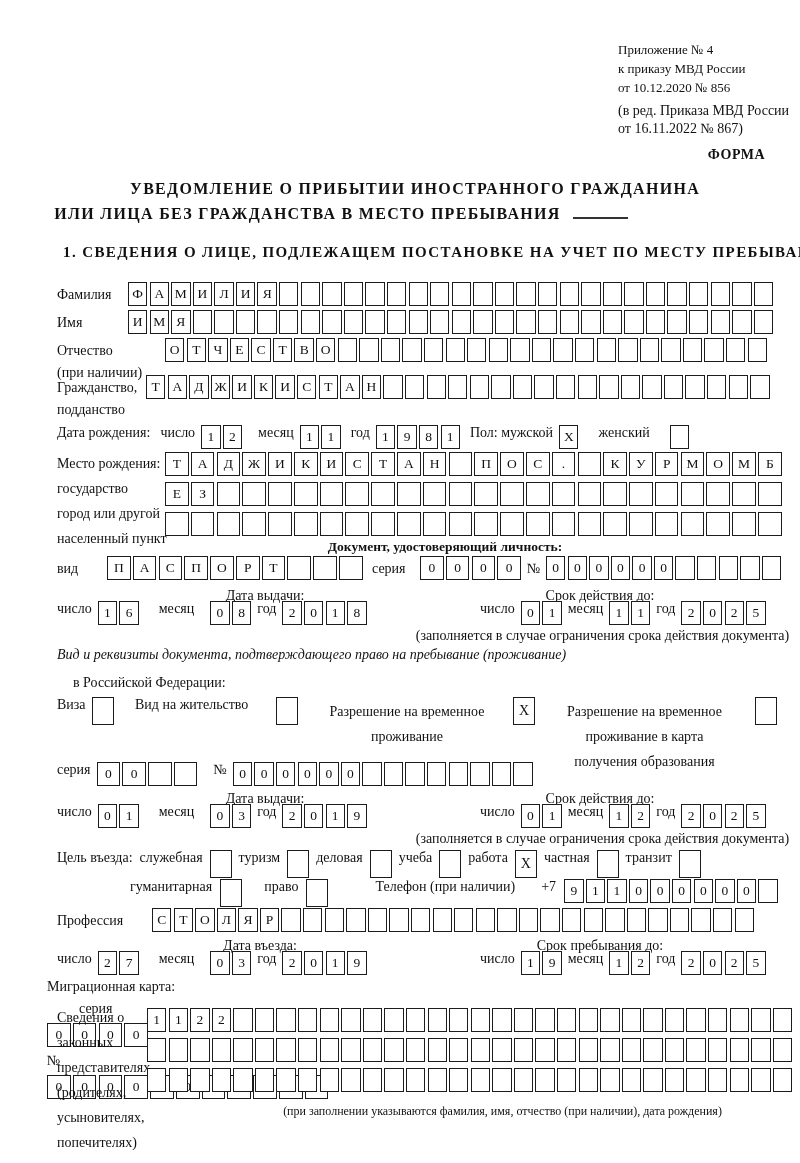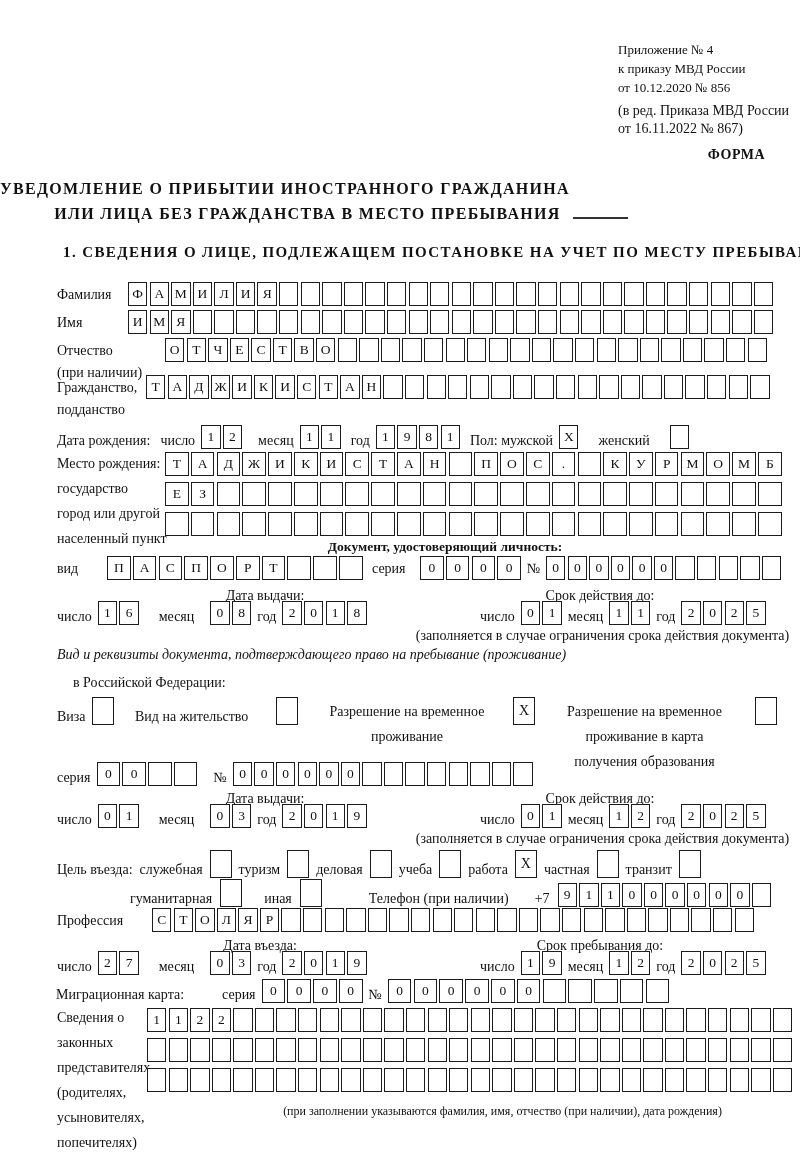--- a/index.html
+++ b/index.html
@@ -35,7 +35,7 @@
   </div>
   <div class="abs b" style="left:618px;top:147px;width:147px;text-align:right;font-size:14px;letter-spacing:.5px;">ФОРМА</div>
 
-  <div class="abs b" style="left:0;top:180px;width:700px;text-align:left;font-size:16px;letter-spacing:1.3px;">УВЕДОМЛЕНИЕ О ПРИБЫТИИ ИНОСТРАННОГО ГРАЖДАНИНА</div>
+  <div class="abs b" style="left:0;top:180px;width:700px;text-align:right;font-size:16px;letter-spacing:1.3px;">УВЕДОМЛЕНИЕ О ПРИБЫТИИ ИНОСТРАННОГО ГРАЖДАНИНА</div>
   <div class="abs b" style="left:0;top:203px;width:682px;text-align:center;font-size:16px;letter-spacing:1.3px;">
     <span>ИЛИ ЛИЦА БЕЗ ГРАЖДАНСТВА В МЕСТО ПРЕБЫВАНИЯ</span><span class="blank"></span>
   </div>

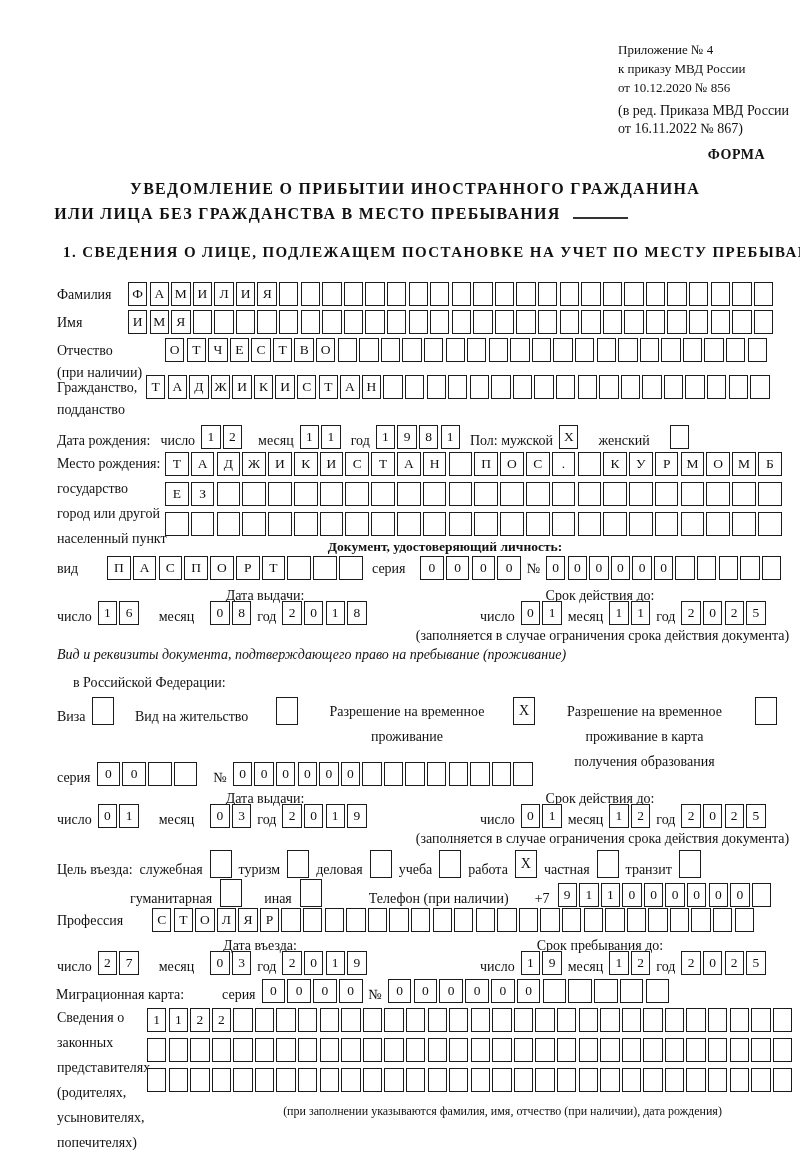--- a/index.html
+++ b/index.html
@@ -15,7 +15,7 @@
         display:flex;align-items:center;justify-content:center;font-size:13.5px;background:#fff;}
   .wide .cell{width:23.6px;}
   .big .cell{width:22px;height:28px;font-size:14px;}
-  .row{display:flex;align-items:flex-end;gap:6px;}
+  .row{display:flex;align-items:flex-start;gap:6px;}
   .mlA{margin-left:10px;} .mlB{margin-left:14px;} .mlC{margin-left:4px;}
   .blank{display:inline-block;width:55px;border-bottom:2px solid #333;height:14px;margin-left:12px;vertical-align:baseline;}
   .appx{font-size:13px;line-height:19px;}

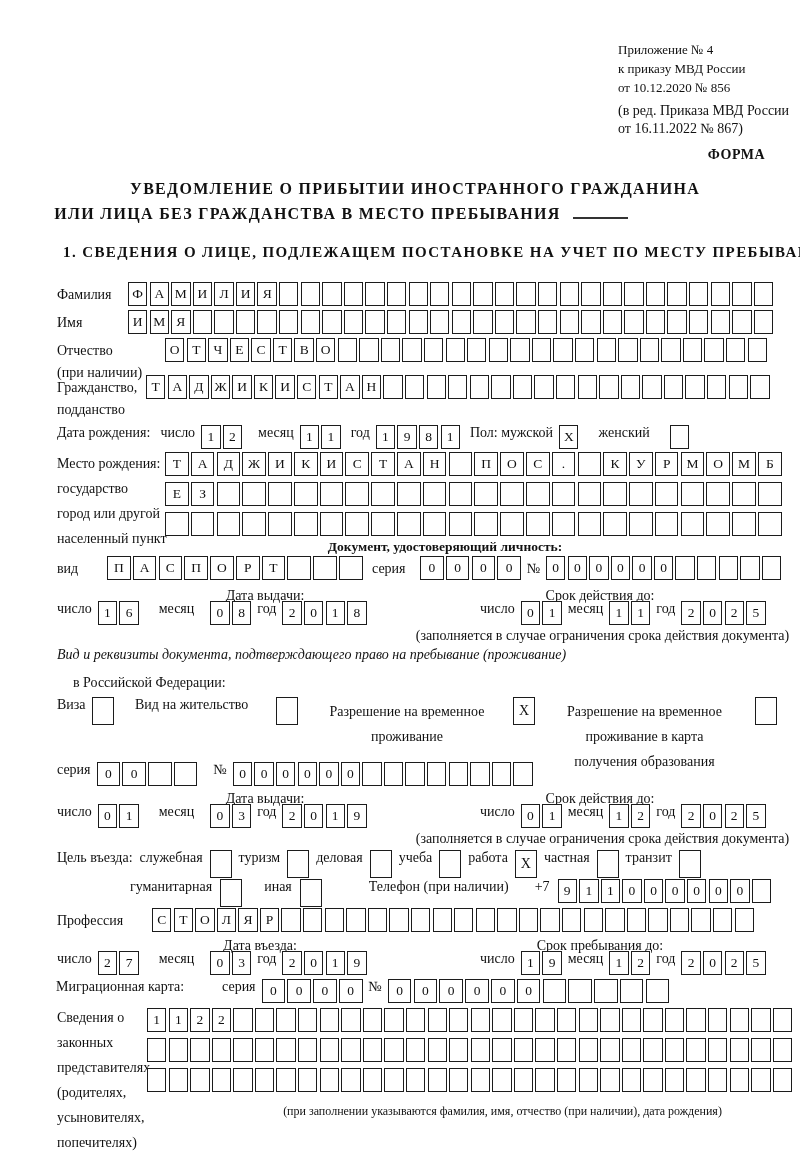--- a/index.html
+++ b/index.html
@@ -507,7 +507,7 @@
     <span class="cells big">
         <span class="cell"></span>
       </span>
-    <span class="lbl mlB">иная</span>
+    <span class="lbl mlB">право</span>
     <span class="cells big">
         <span class="cell"></span>
       </span>

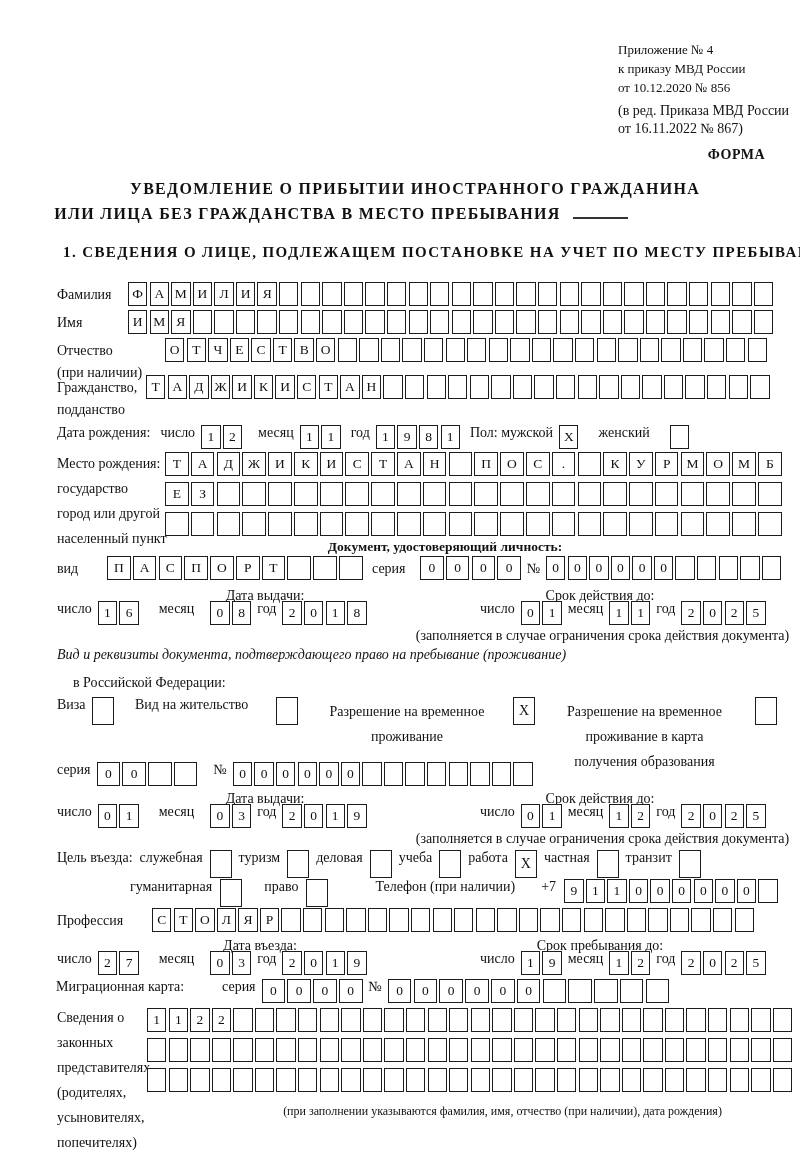--- a/index.html
+++ b/index.html
@@ -601,7 +601,7 @@
       </span>
   </div>
 
-  <div class="abs row" style="left:56px;top:979px;">
+  <div class="abs row" style="left:47px;top:979px;flex-direction:column;">
     <span class="lbl">Миграционная карта:</span>
     <span class="lbl" style="margin-left:32px;">серия</span>
     <span class="cells wide">

